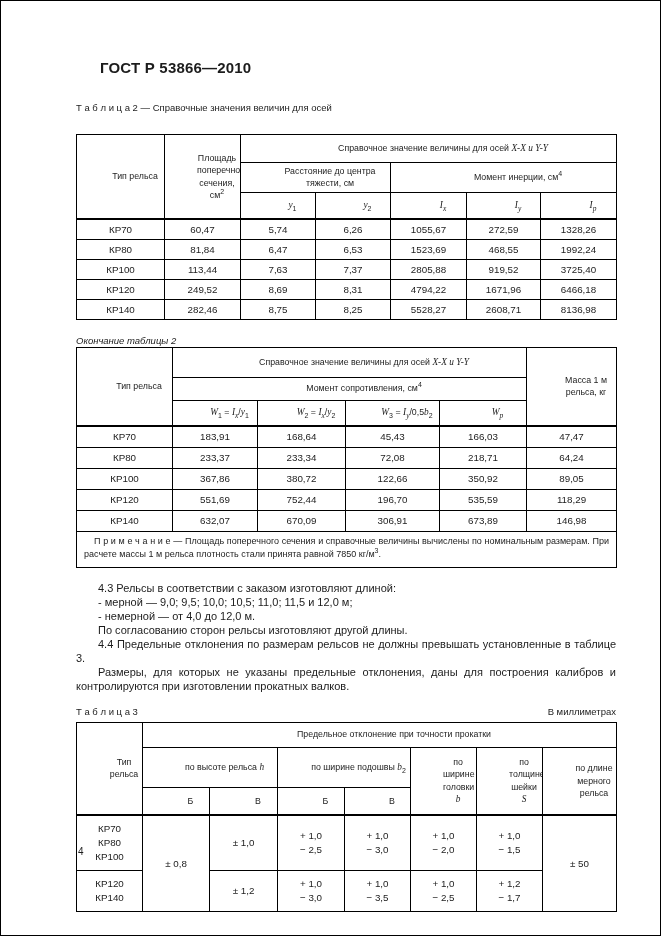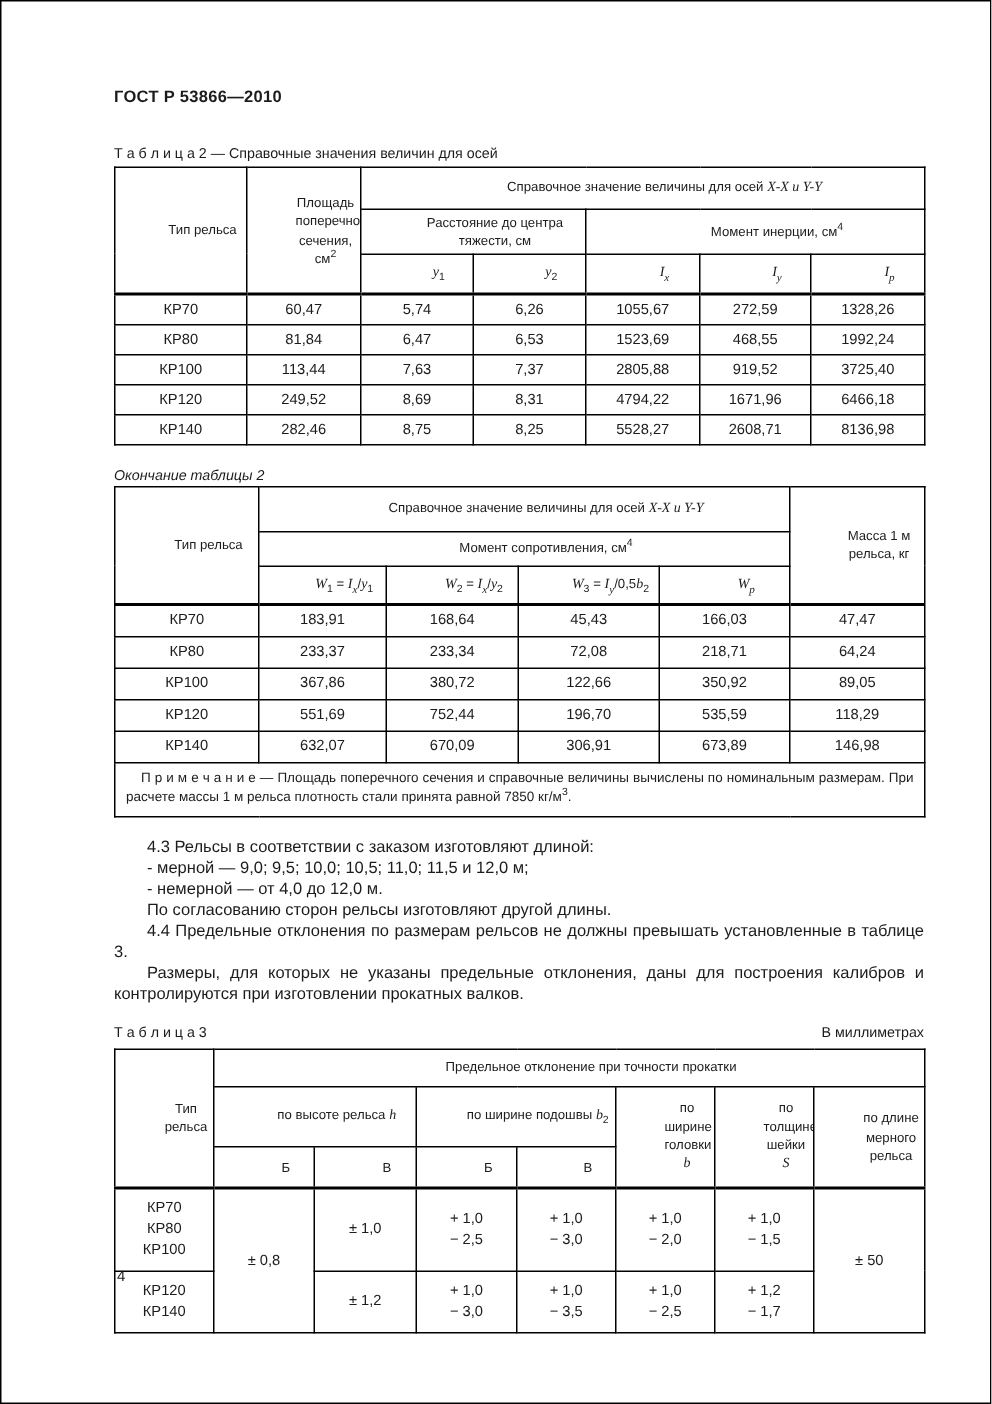--- a/index.html
+++ b/index.html
@@ -9,7 +9,7 @@
     font-family:"Liberation Sans", sans-serif; color:#1c1c1c;
   }
   .content { position:absolute; left:75px; top:58px; width:540px; }
-  .doc-code { font-size:11px; font-weight:bold; letter-spacing:.2px; margin-bottom:26px; }
+  .doc-code { font-size:15px; font-weight:bold; letter-spacing:.2px; margin-bottom:26px;margin-left:24px; }
   .tbl-caption { font-size:9.5px; margin-bottom:3px; }
   .continuation { font-style:italic; font-size:9.5px; margin:15px 0 1px 0; }
   .t3-caption-row { display:flex; justify-content:space-between; 

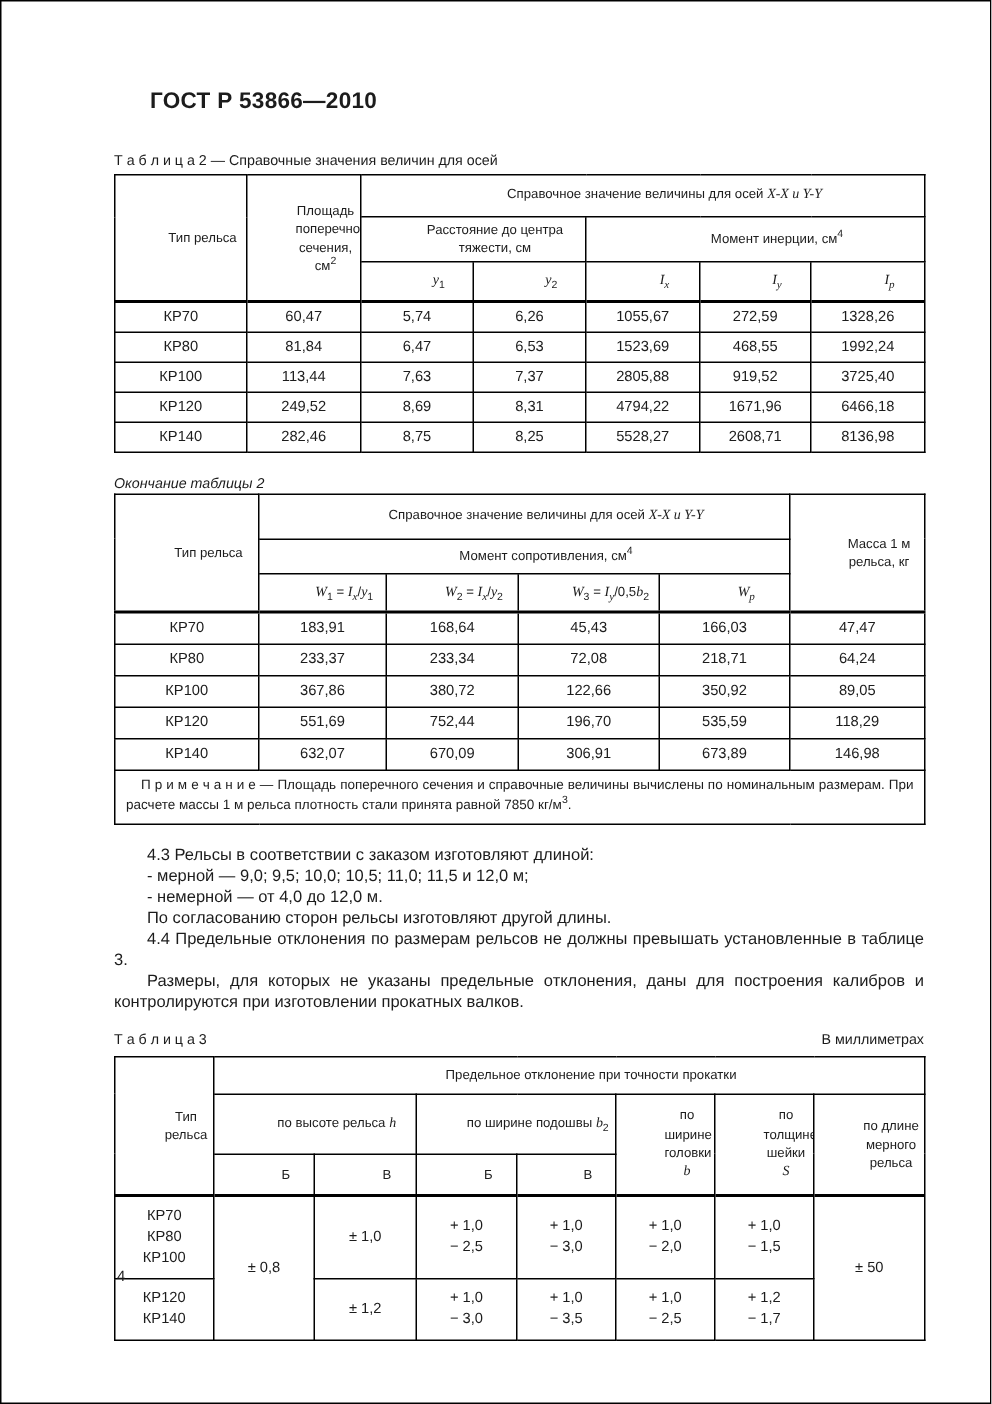--- a/index.html
+++ b/index.html
@@ -10,7 +10,7 @@
   }
   .content { position:absolute; left:75px; top:58px; width:540px; }
   .doc-code { font-size:15px; font-weight:bold; letter-spacing:.2px; margin-bottom:26px;margin-left:24px; }
-  .tbl-caption { font-size:9.5px; margin-bottom:3px; }
+  .tbl-caption { font-size:9.5px; margin-bottom:21px; }
   .continuation { font-style:italic; font-size:9.5px; margin:15px 0 1px 0; }
   .t3-caption-row { display:flex; justify-content:space-between; 
     font-size:9.5px; margin:13px 0 5px 0; }

